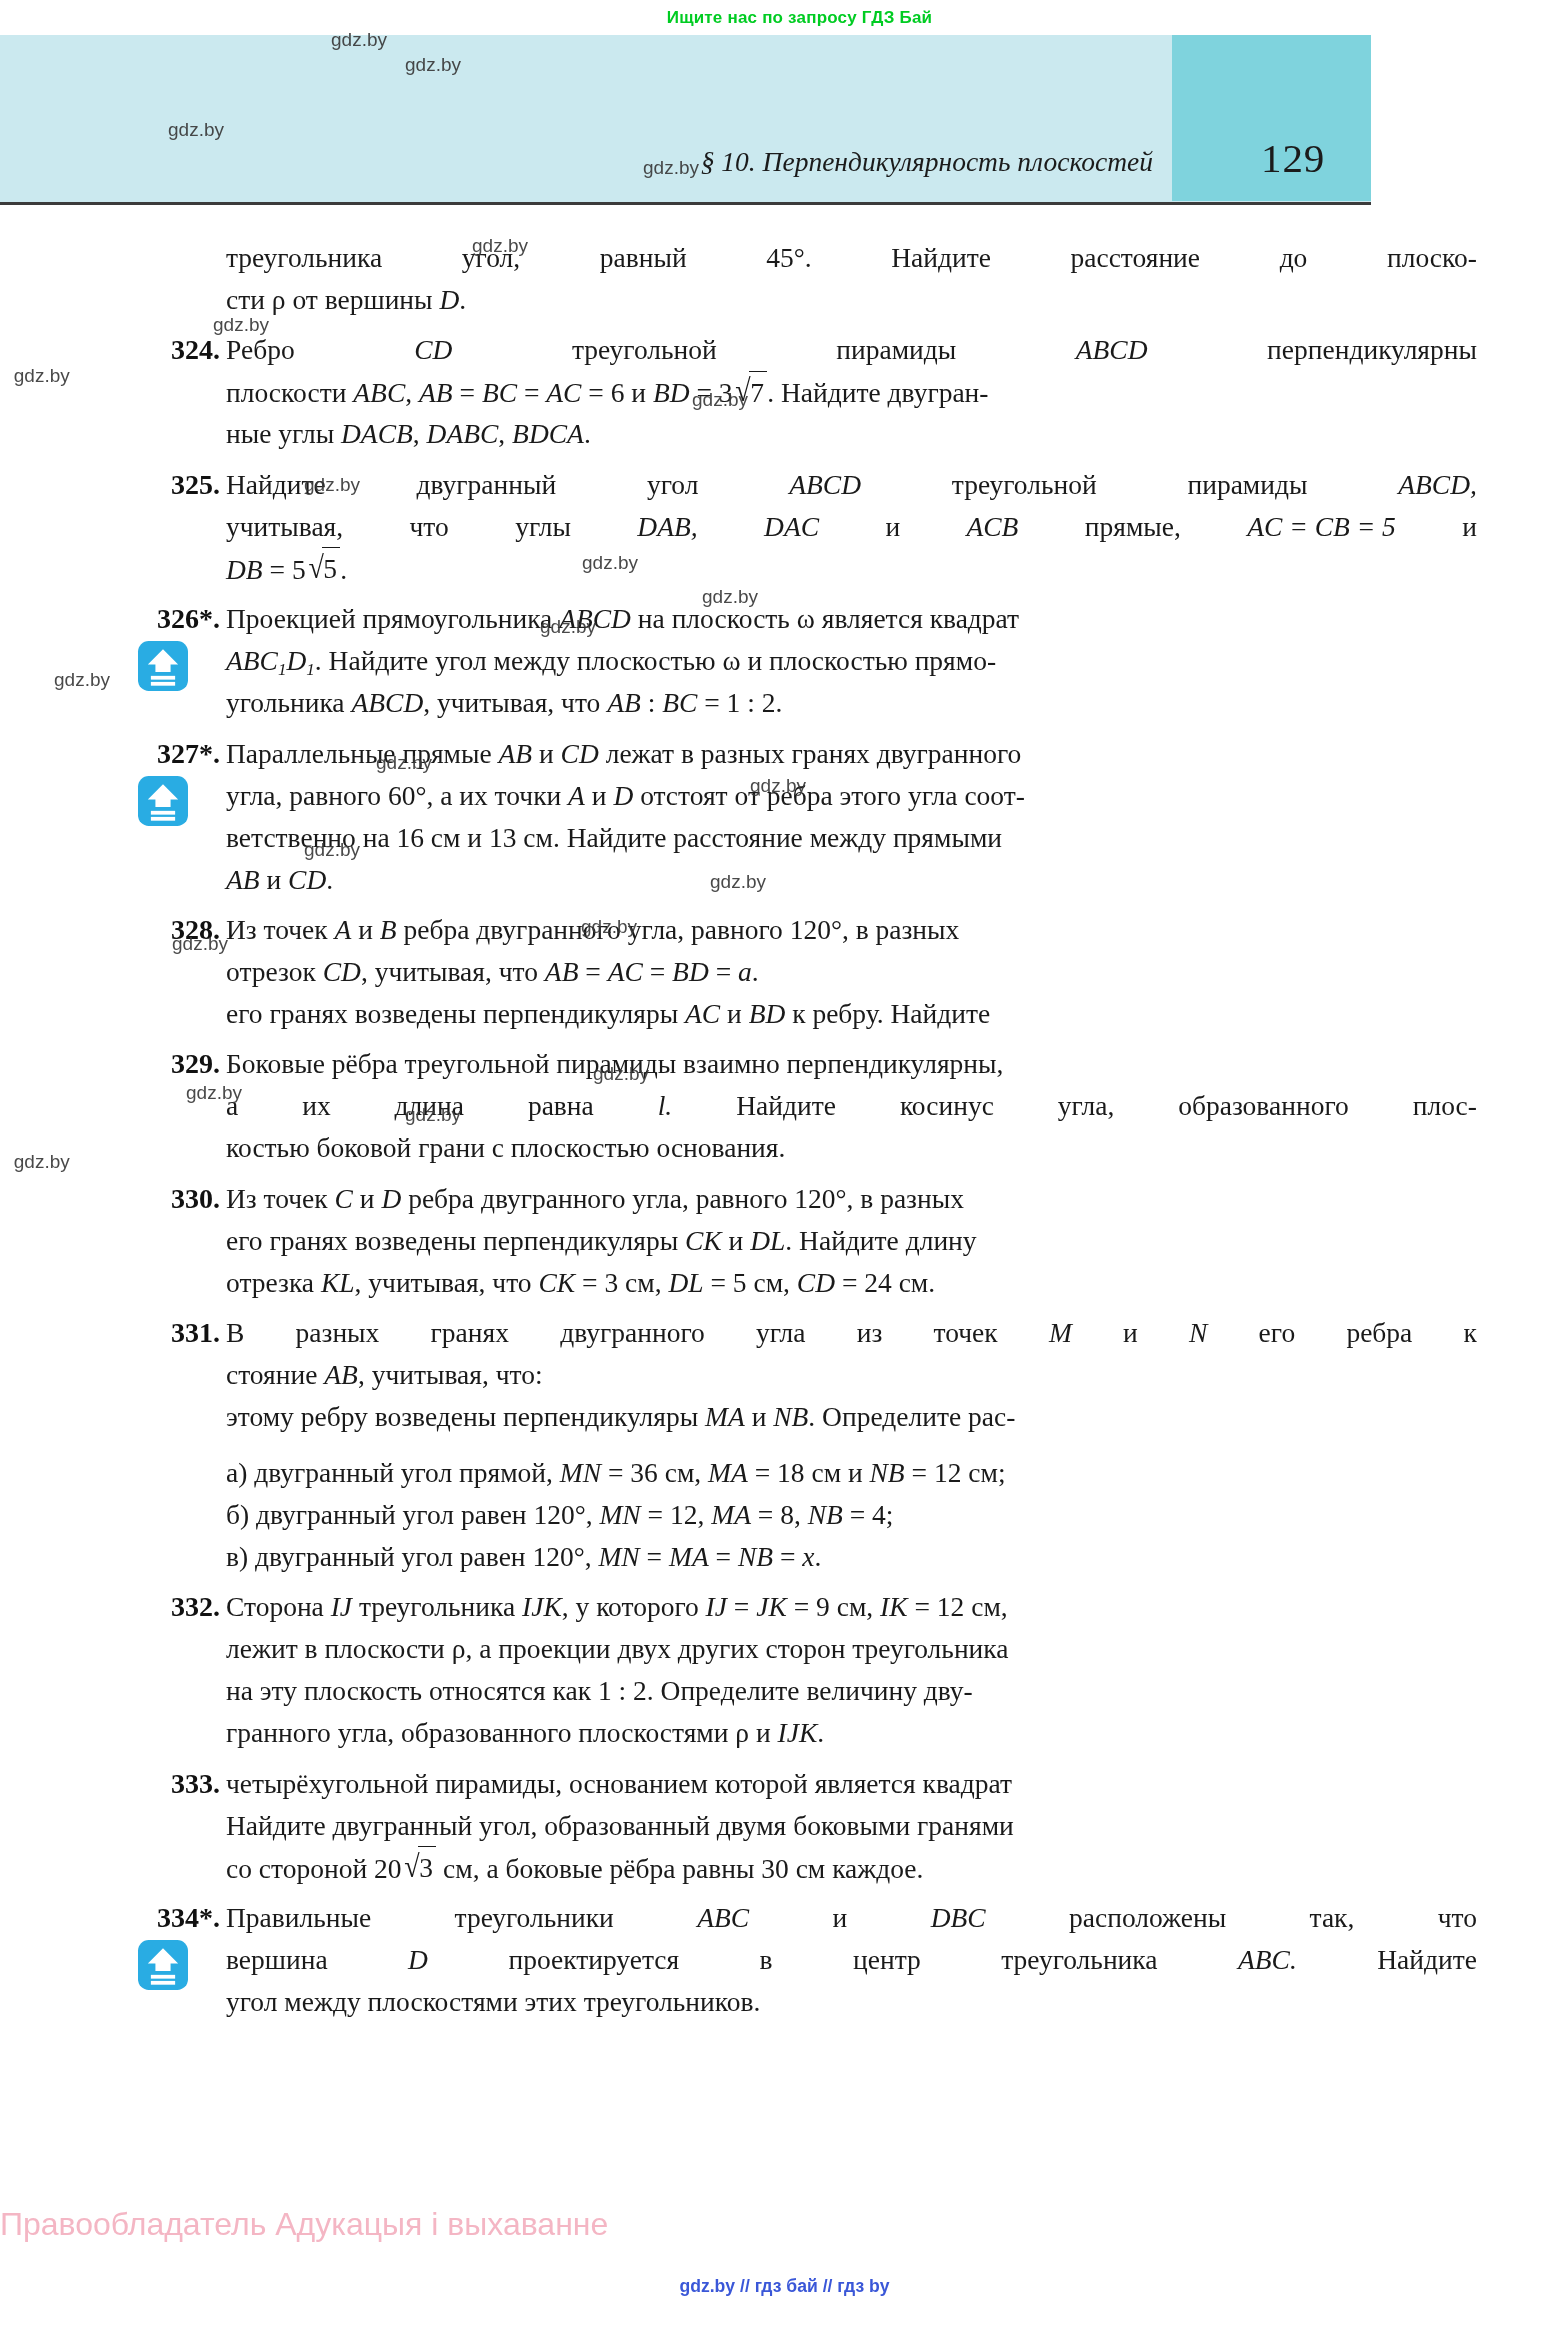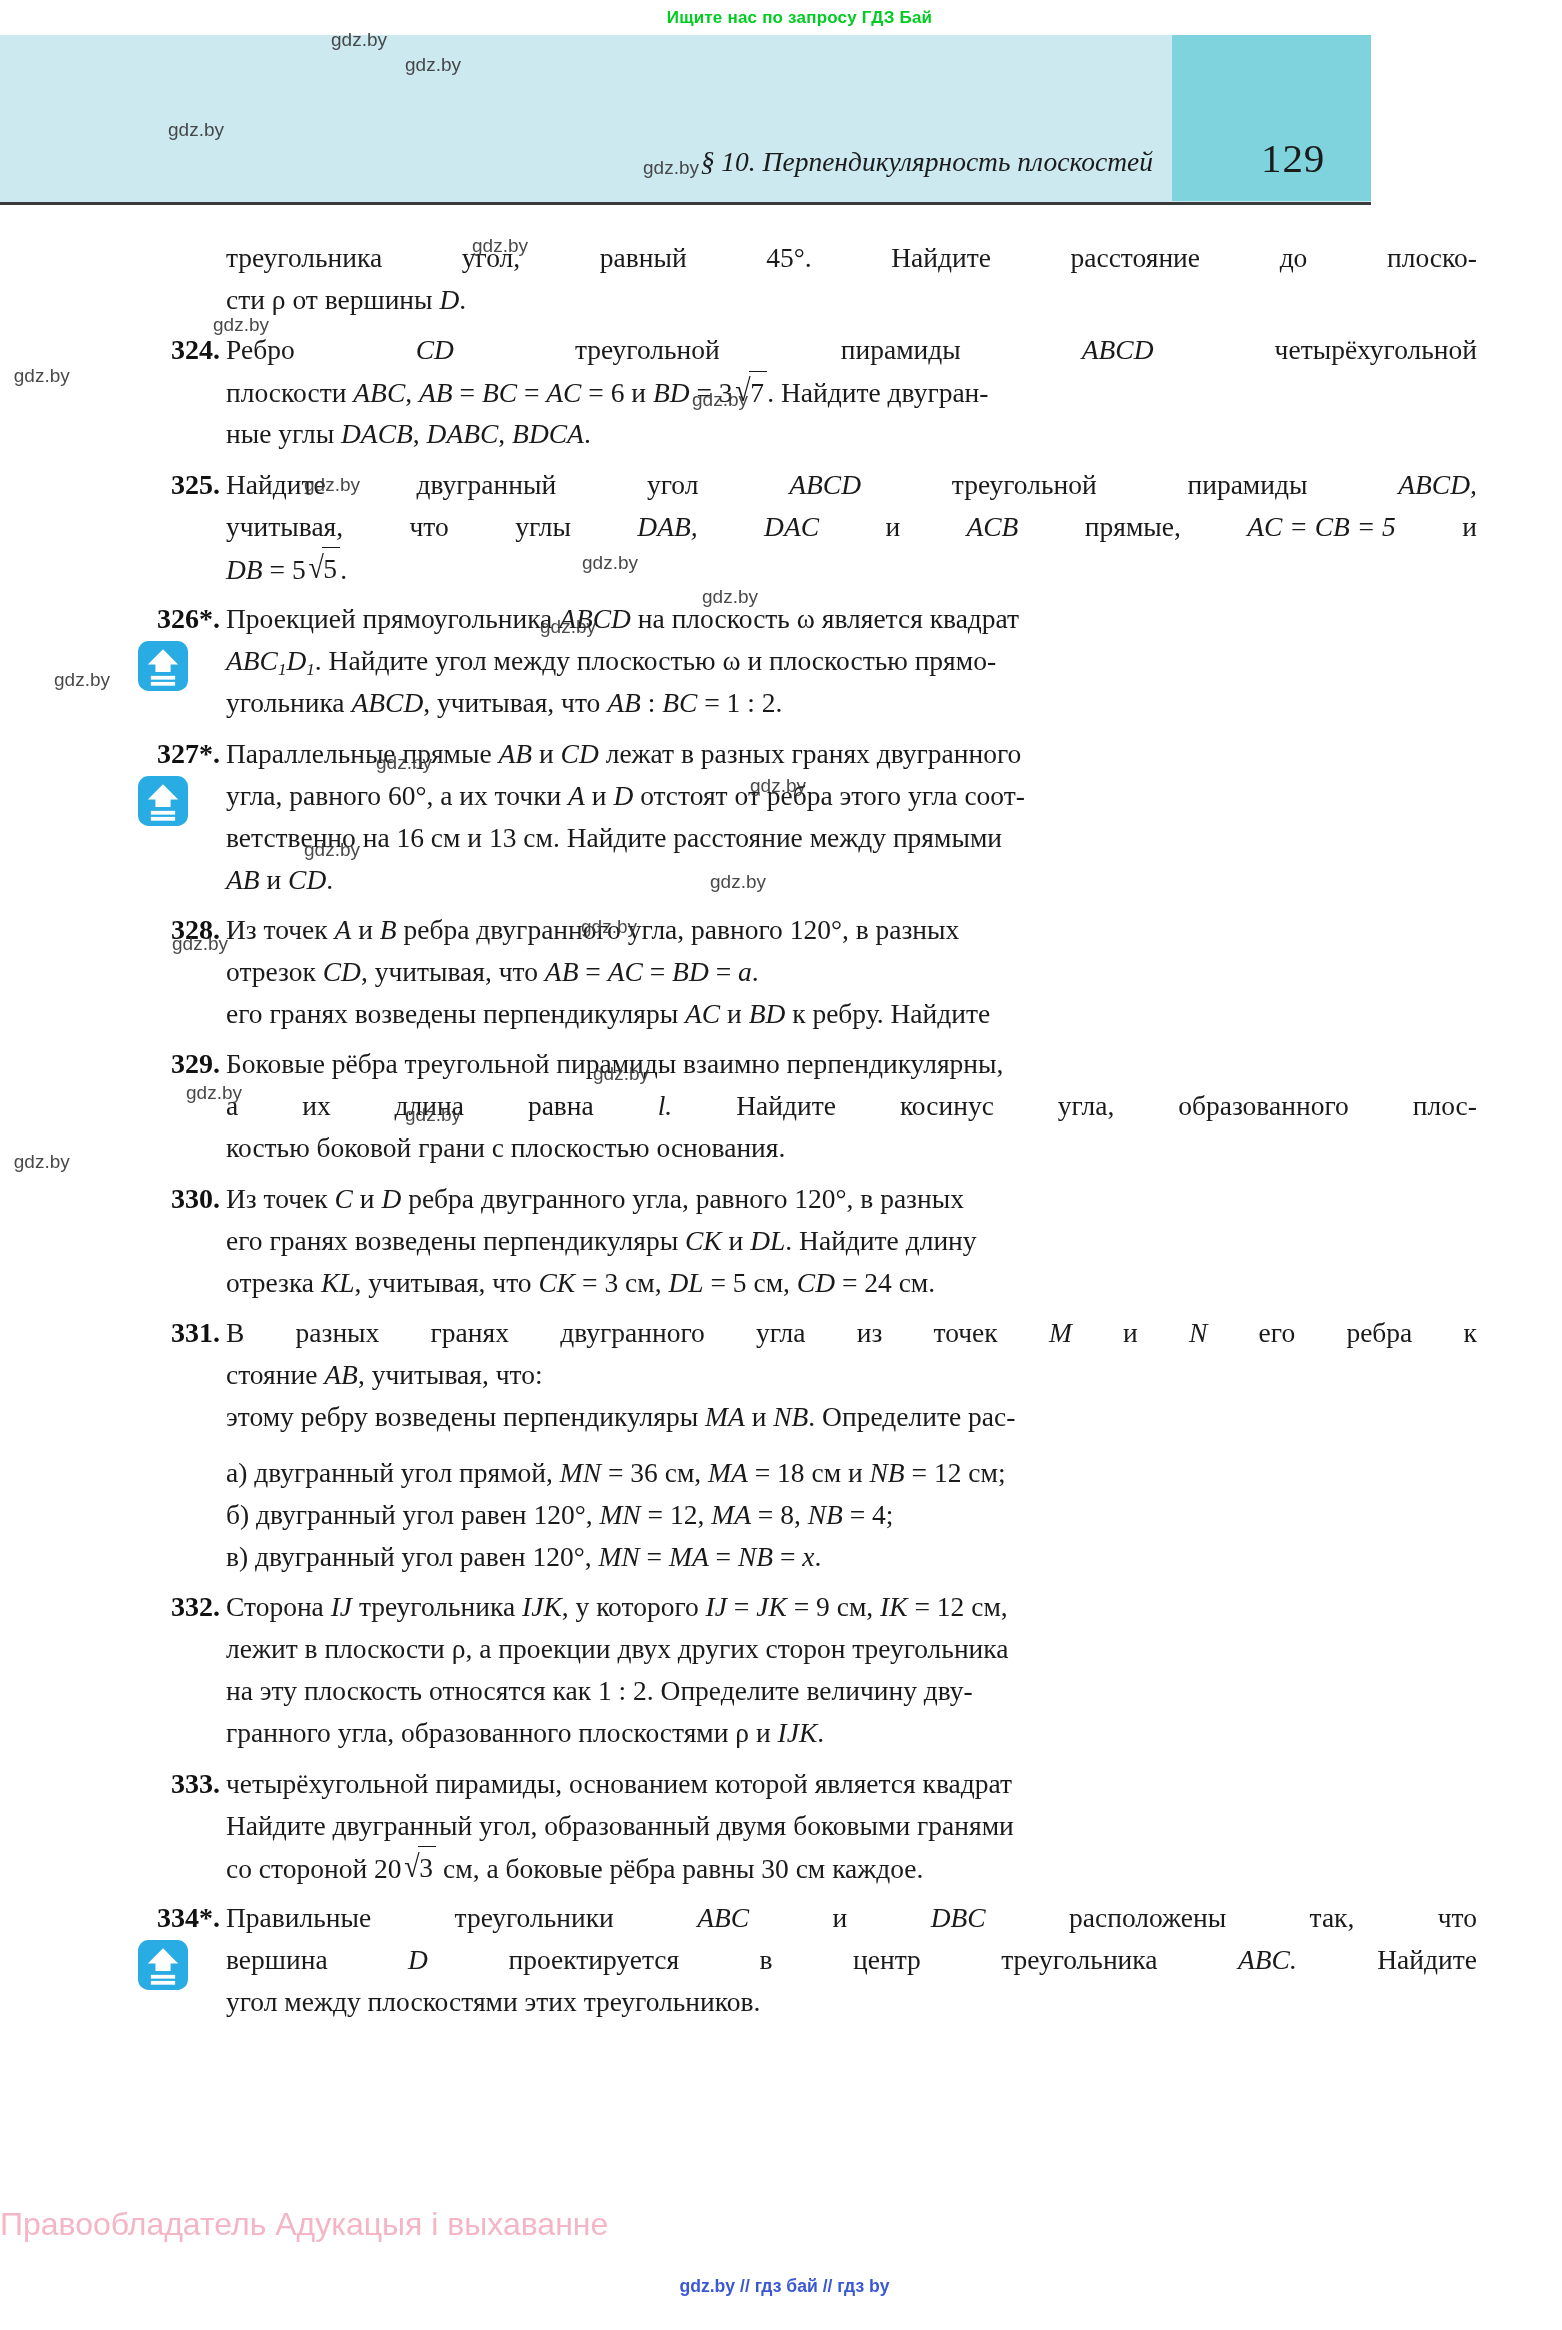--- a/index.html
+++ b/index.html
@@ -233,7 +233,7 @@
         <span>треугольной</span>
         <span>пирамиды</span>
         <span class="it">ABCD</span>
-        <span>четырёхугольной</span>
+        <span>перпендикулярны</span>
       </div>
       <div class="line nojustify">
         <span>плоскости <i class="it">ABC</i>, <i class="it">AB</i> = <i class="it">BC</i> = <i class="it">AC</i> = 6 и <i class="it">BD</i> = 3<span class="sqrt"><span class="radix">√</span><span class="radicand">7</span></span>. Найдите двугран-</span>

